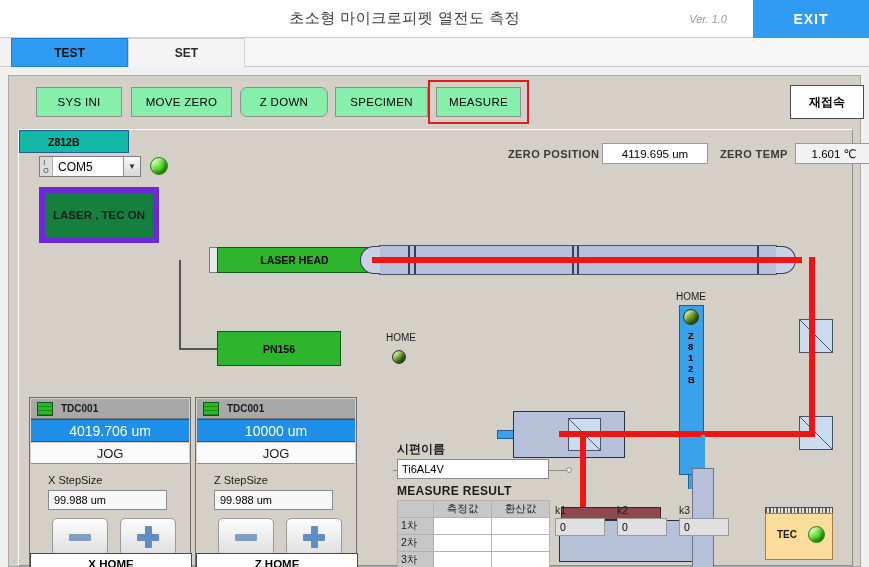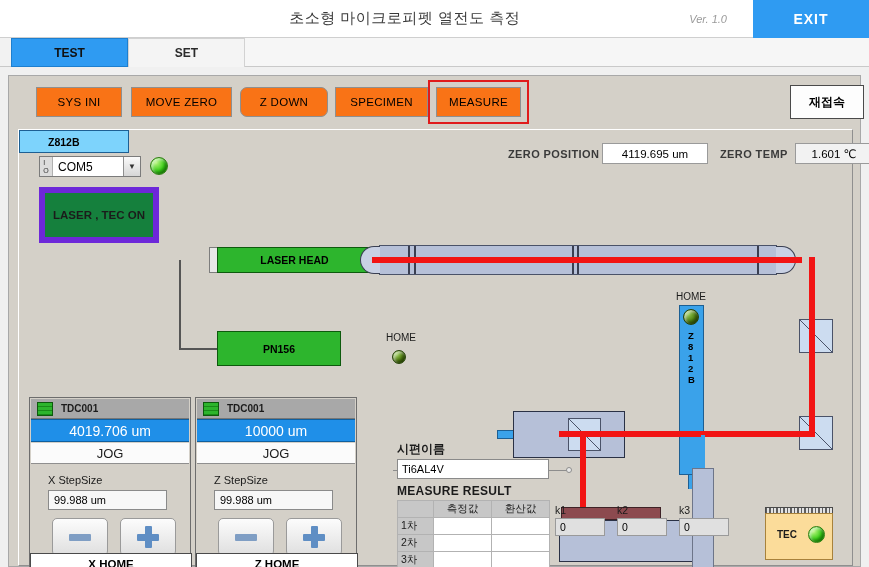--- a/index.html
+++ b/index.html
@@ -76,7 +76,7 @@
   }
   .tool-btn {
     position:absolute; top:0; height:30px;
-    background:#f97316;
+    background:#86efac;
     border:1px solid #8f8f8f;
     display:flex; align-items:center; justify-content:center;
     font-size:11.5px; color:#000000; letter-spacing:0.3px;

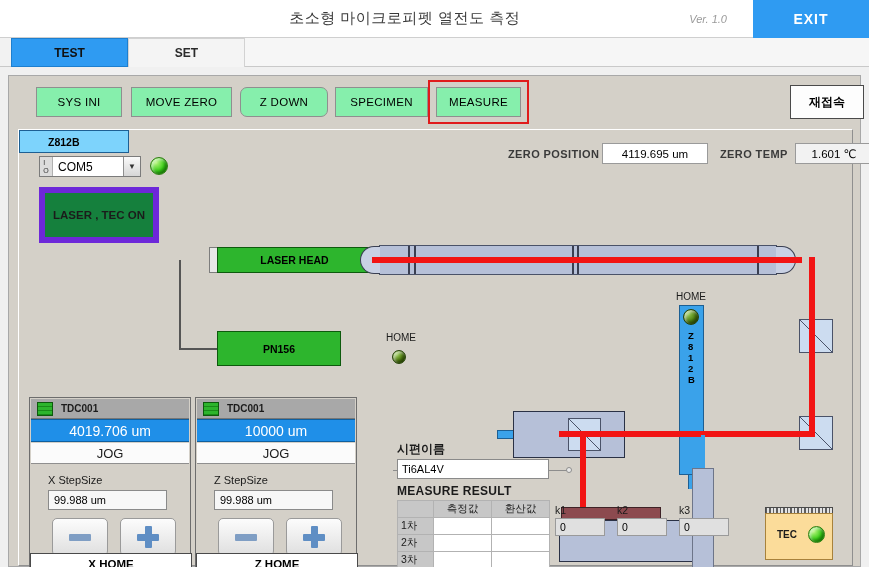--- a/index.html
+++ b/index.html
@@ -191,7 +191,7 @@
   #pn156      { left:198px; top:201px; width:124px; height:35px; }
 
   .blue-box {
-    background:#7dd3fc; border:1px solid #1d5f93;
+    background:#14b8a6; border:1px solid #1d5f93;
     display:flex; align-items:center;
     font-size:10.5px; font-weight:bold; color:#000;
   }

